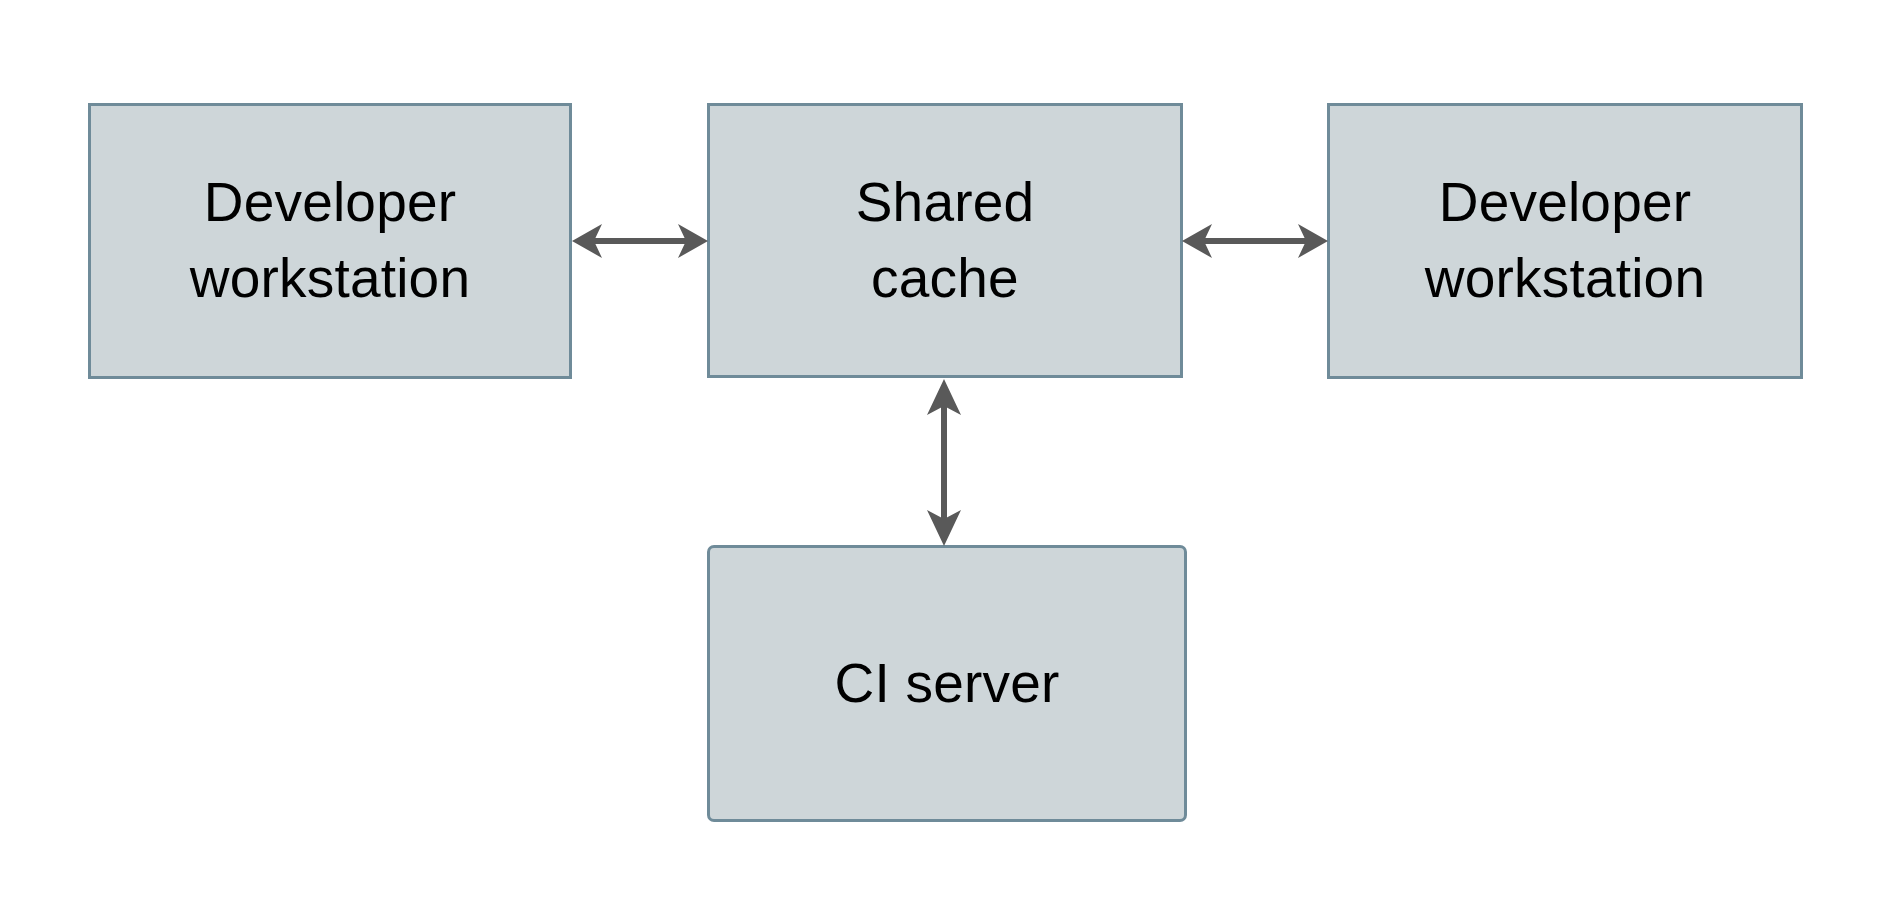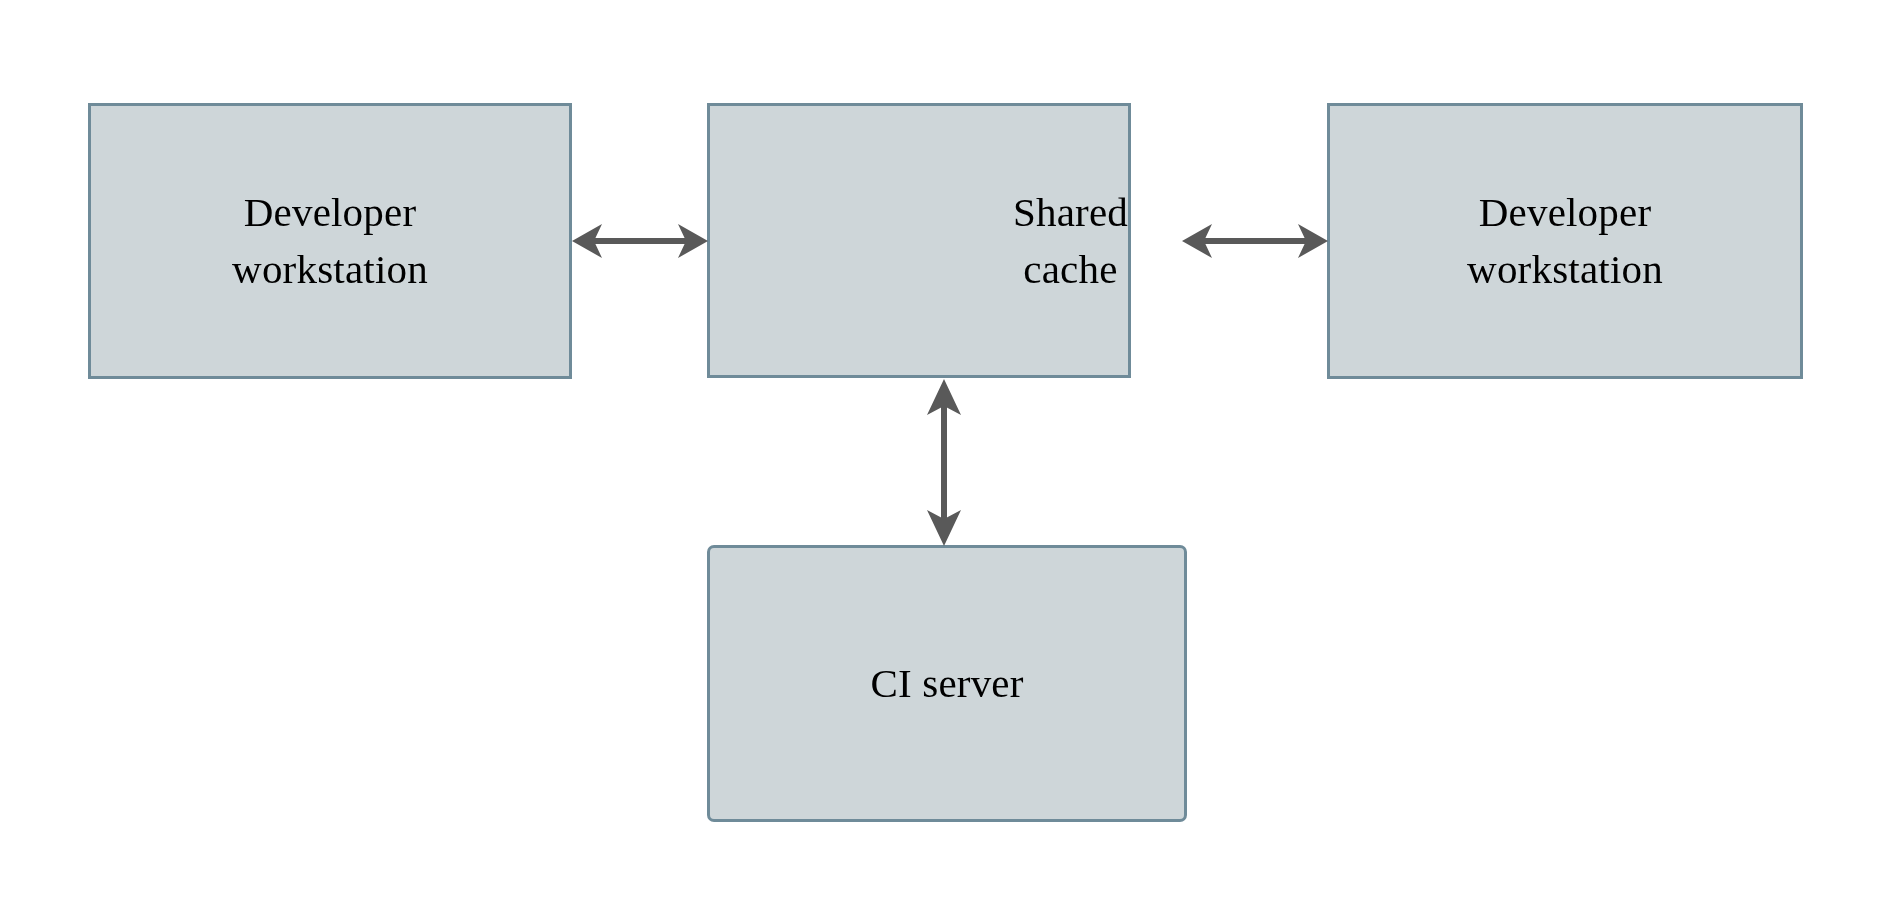--- a/index.html
+++ b/index.html
@@ -31,12 +31,11 @@
   }
   .node-label {
     color: #000000;
-    font-size: 41px;
+    font-size: 55px;
     line-height: 1.38;
     font-weight: 400;
     letter-spacing: 0.2px;
     white-space: pre-line;
-    font-family: Liberation Serif, serif;
   }
   #node-dev-left  { left: 88px;   top: 103px; width: 484px; height: 276px; }
   #node-cache     { left: 707px;  top: 103px; width: 424px; height: 275px; justify-content: flex-end; }

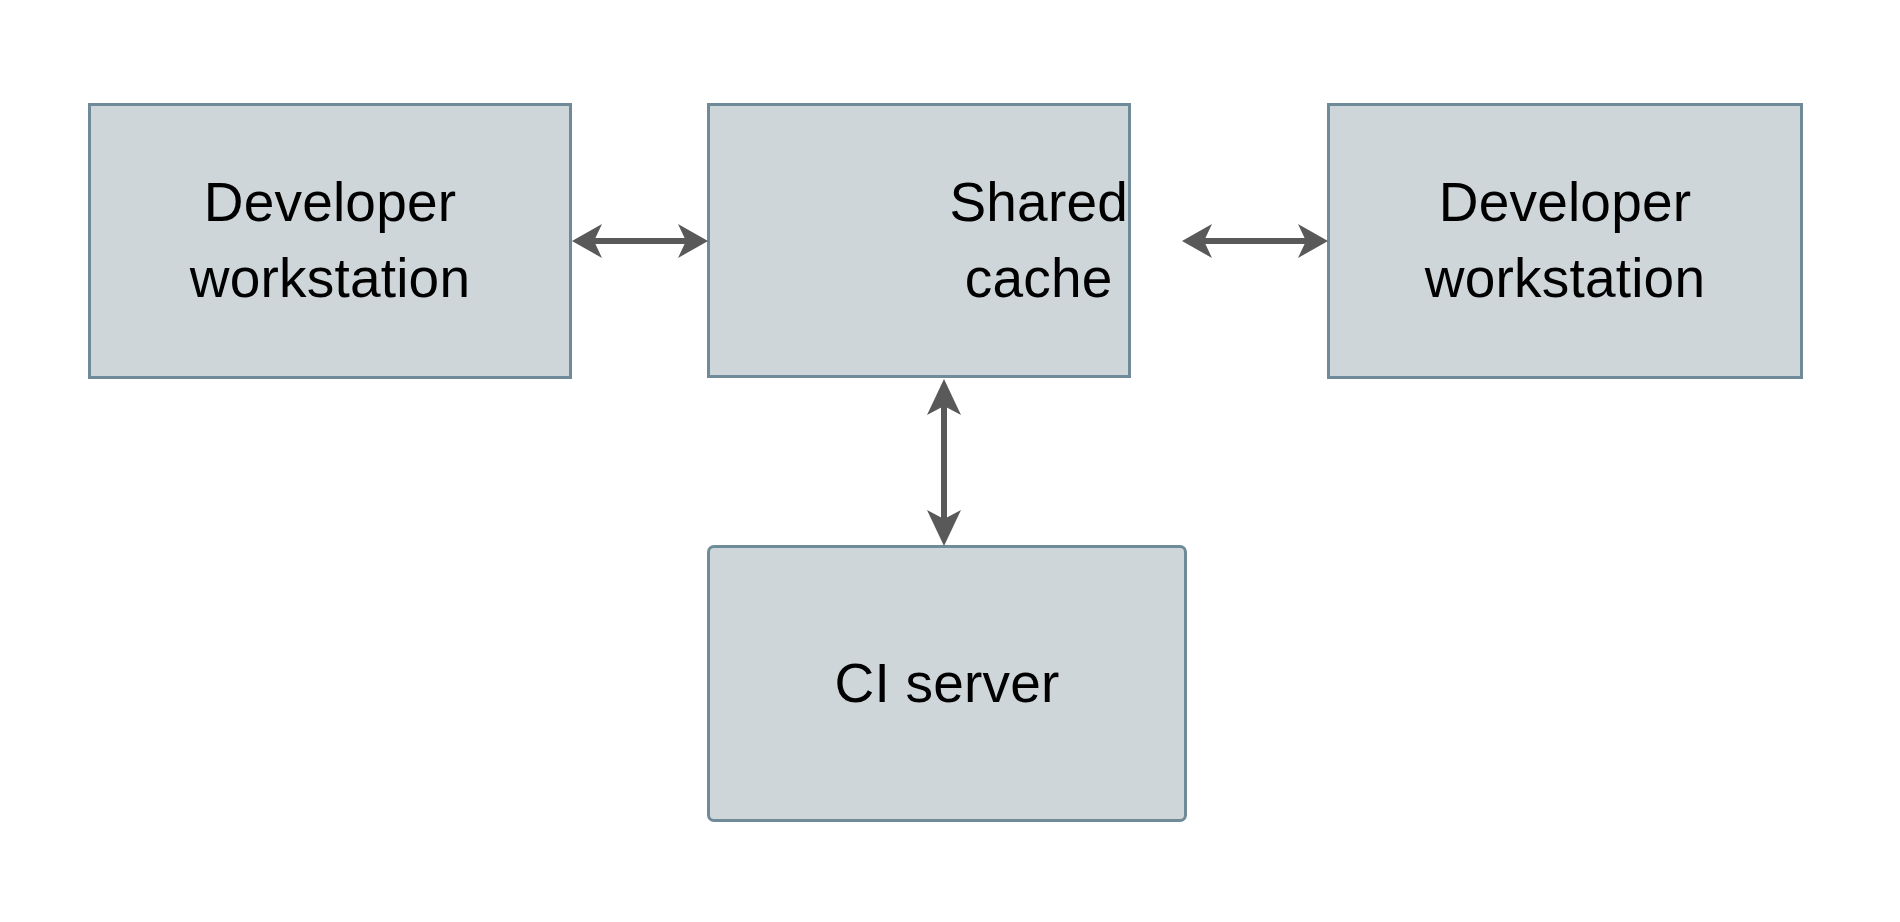--- a/index.html
+++ b/index.html
@@ -38,7 +38,7 @@
     white-space: pre-line;
   }
   #node-dev-left  { left: 88px;   top: 103px; width: 484px; height: 276px; }
-  #node-cache     { left: 707px;  top: 103px; width: 424px; height: 275px; justify-content: flex-end; }
+  #node-cache     { left: 707px;  top: 103px; width: 476px; height: 275px; }
   #node-dev-right { left: 1327px; top: 103px; width: 476px; height: 276px; }
   #node-ci        { left: 707px;  top: 545px; width: 480px; height: 277px; border-radius: 7px; }
 

